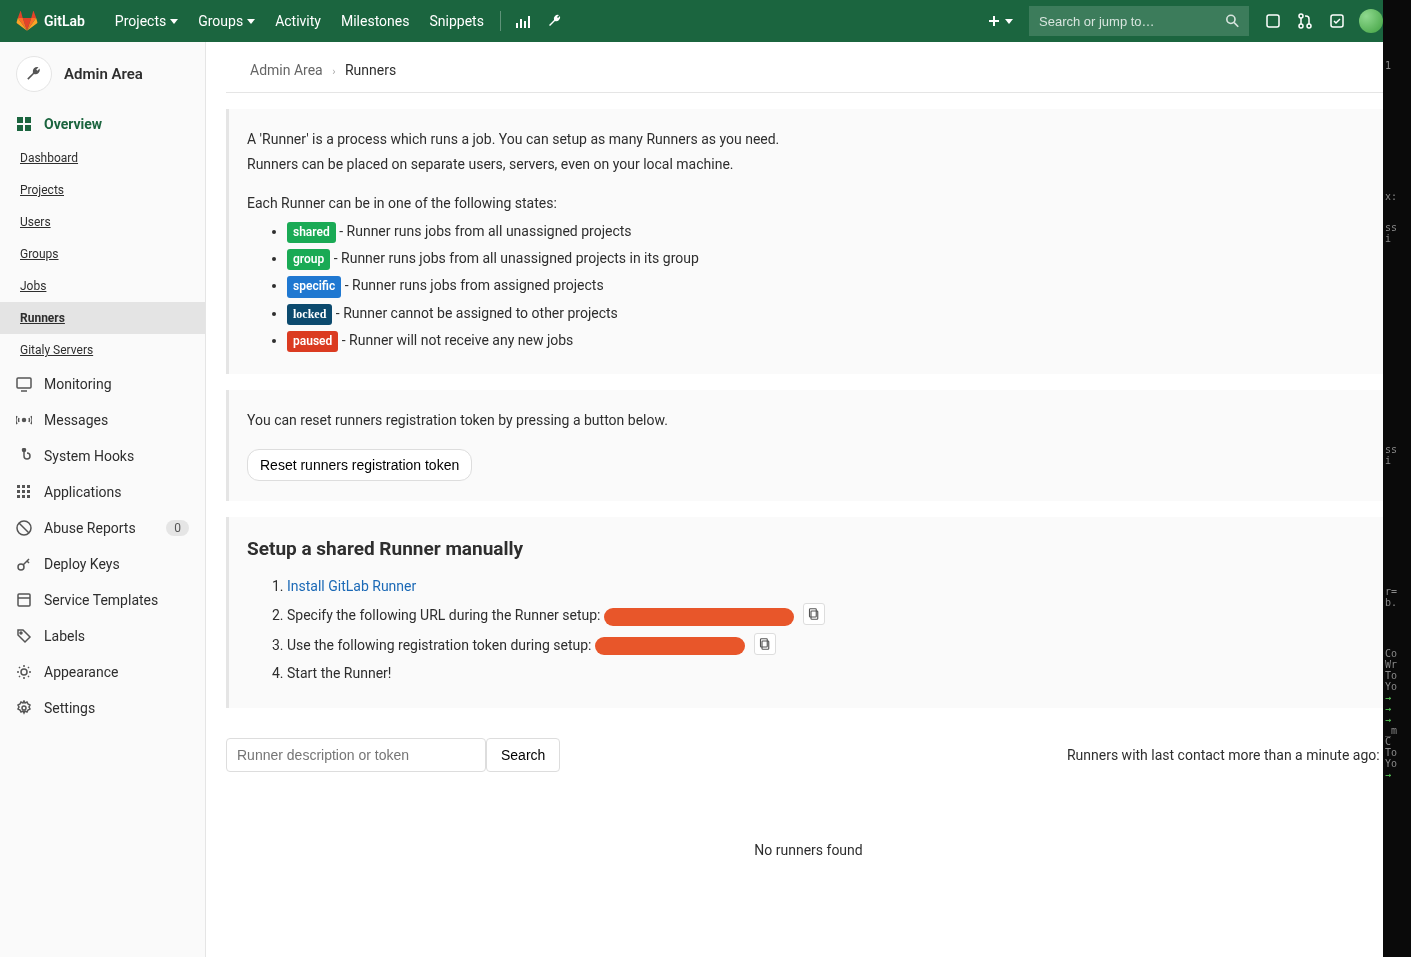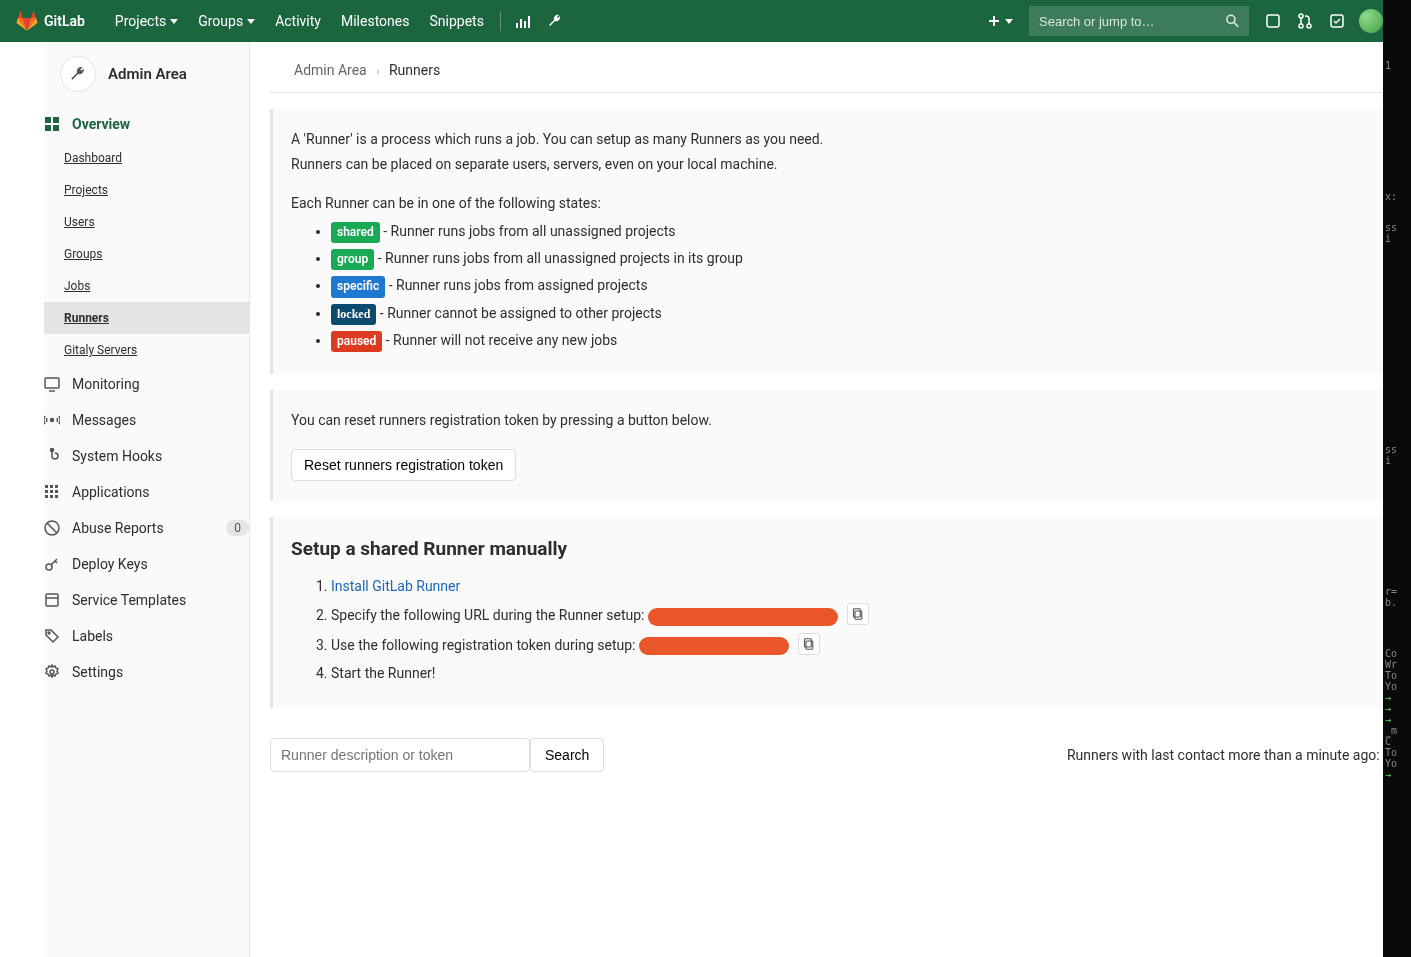--- a/index.html
+++ b/index.html
@@ -16,7 +16,7 @@
 .topbar .search-box input::placeholder { color: rgba(255,255,255,0.8); }
 .topbar .avatar { width: 24px; height: 24px; border-radius: 50%; background: radial-gradient(circle at 30% 30%, #8fd98f, #3fa03f); margin-left: 6px; }
 .chevron-down { display: inline-block; width: 0; height: 0; border-left: 4px solid transparent; border-right: 4px solid transparent; border-top: 5px solid currentColor; }
-.content-wrap { display: flex; height: calc(957px - 42px); background: #fff; margin-left: 44px; }
+.content-wrap { display: flex; height: calc(957px - 42px); background: #fff; }
 .sidebar { width: 206px; background: #fafafa; border-right: 1px solid #e5e5e5; overflow-y: auto; }
 .sidebar-header { display: flex; align-items: center; gap: 12px; padding: 14px 16px; }
 .sidebar-header .admin-icon { width: 36px; height: 36px; border-radius: 50%; border: 1px solid #e5e5e5; background: #fff; display: flex; align-items: center; justify-content: center; }

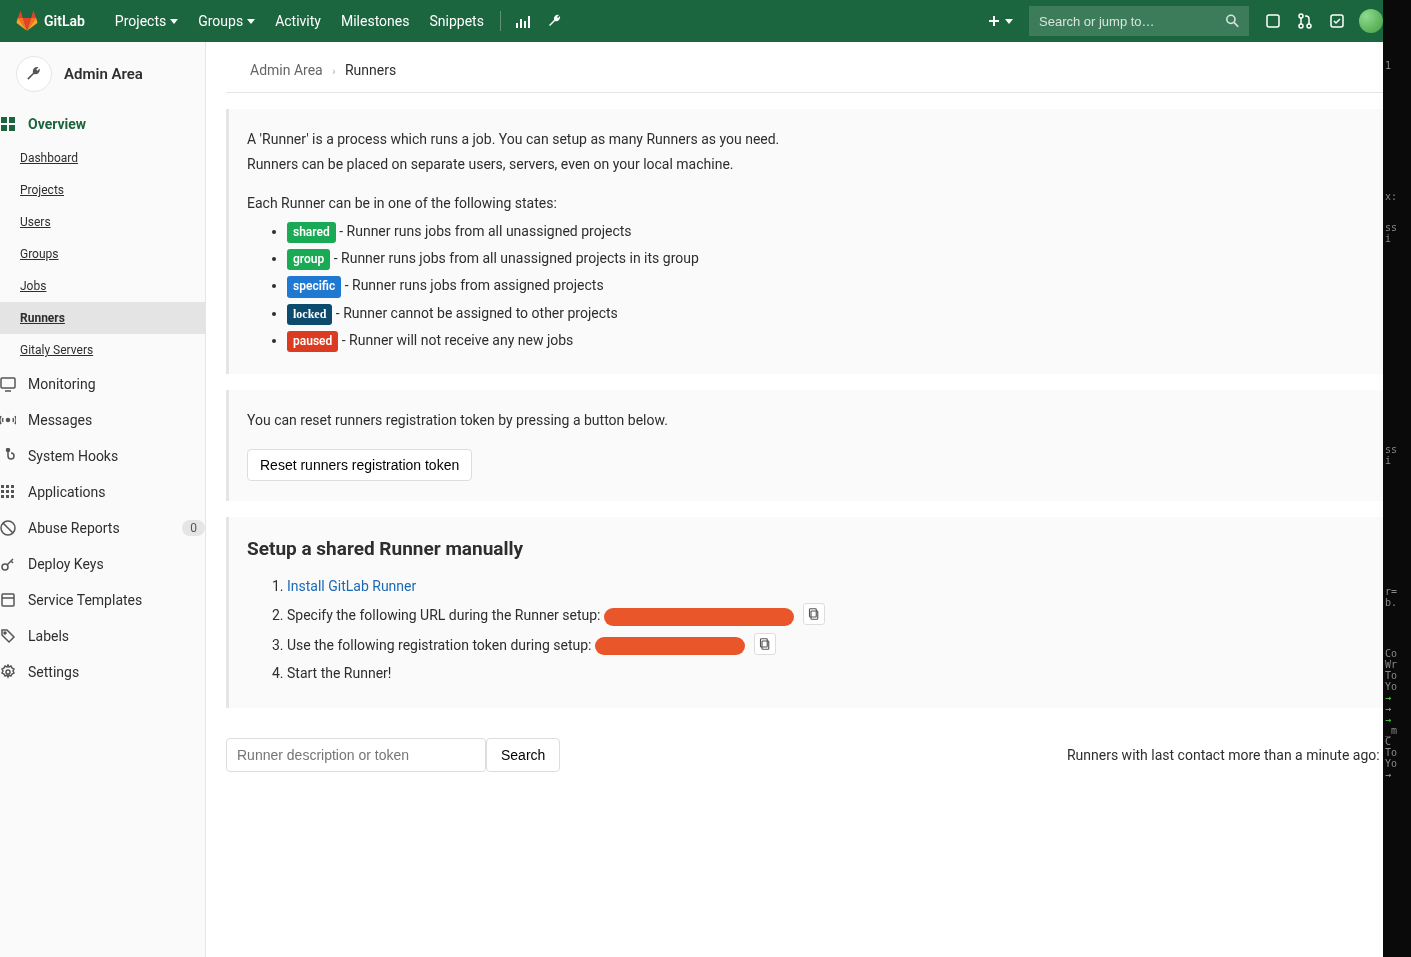--- a/index.html
+++ b/index.html
@@ -21,7 +21,7 @@
 .sidebar-header { display: flex; align-items: center; gap: 12px; padding: 14px 16px; }
 .sidebar-header .admin-icon { width: 36px; height: 36px; border-radius: 50%; border: 1px solid #e5e5e5; background: #fff; display: flex; align-items: center; justify-content: center; }
 .sidebar-header .title { font-weight: 600; font-size: 15px; }
-.sidebar-item { display: flex; align-items: center; gap: 12px; padding: 10px 0; color: #2e2e2e; cursor: pointer; font-size: 14px; }
+.sidebar-item { display: flex; align-items: center; gap: 12px; padding: 10px 16px; color: #2e2e2e; cursor: pointer; font-size: 14px; }
 .sidebar-item.top-level { font-weight: 400; }
 .sidebar-item.active-parent { color: #1b653f; font-weight: 700; }
 .sidebar-subitem { padding: 9px 16px 9px 20px; cursor: pointer; font-size: 12px; text-decoration: underline; }

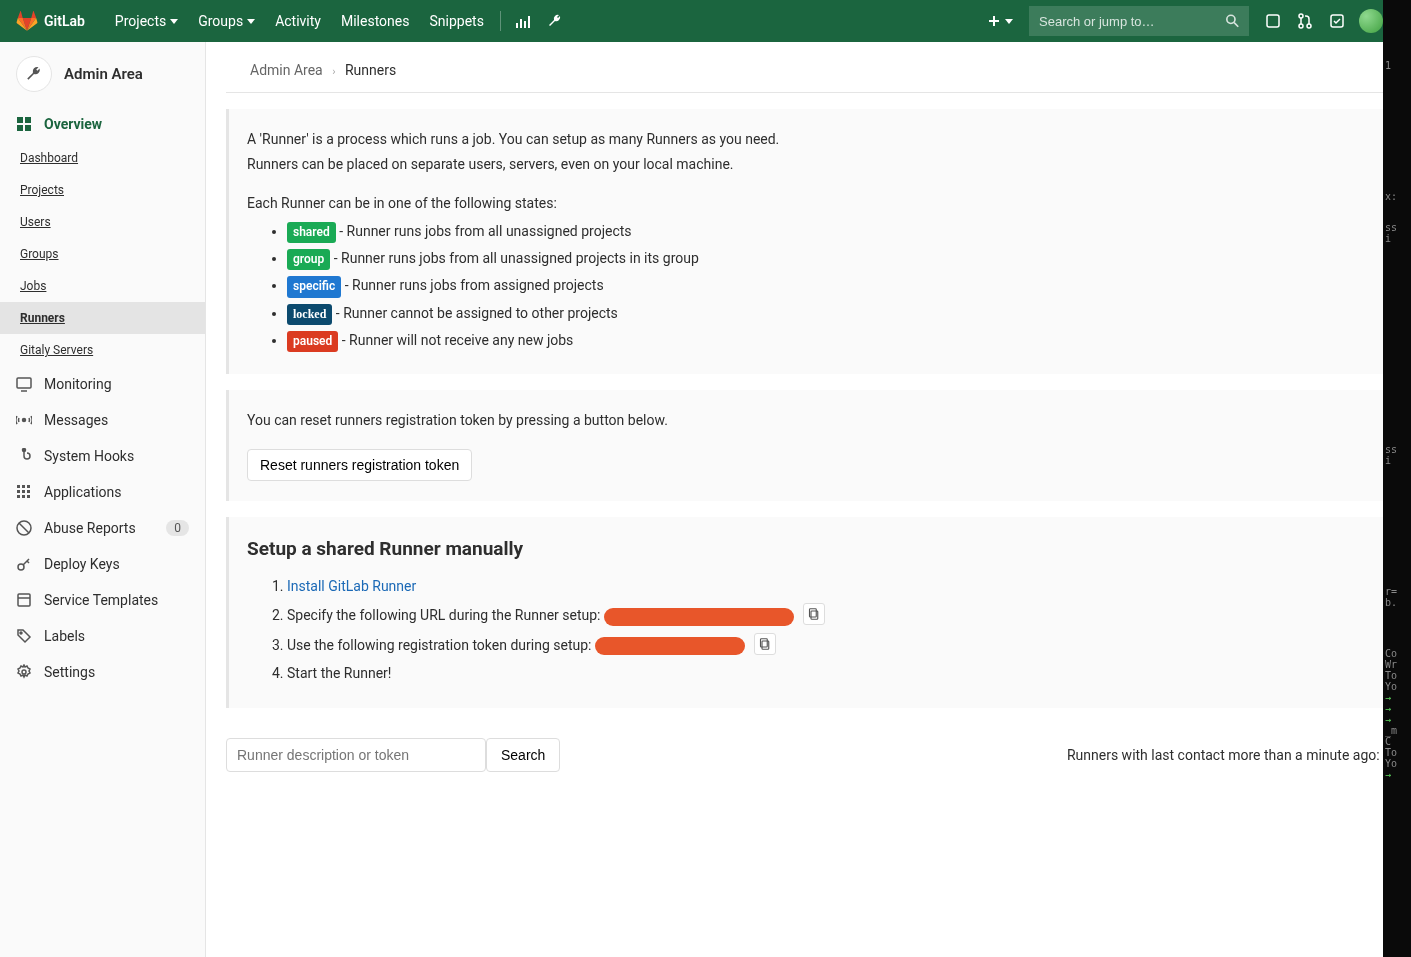--- a/index.html
+++ b/index.html
@@ -44,7 +44,7 @@
 .bg-specific { background: #1f78d1; }
 .bg-locked { background: #0c4a6e; font-family: Liberation Serif, serif; }
 .bg-paused { background: #db3b21; }
-.btn-default { display: inline-block; padding: 7px 12px; background: #fff; border: 1px solid #ddd; border-radius: 4px; font-size: 14px; cursor: pointer; margin-top: 14px; }
+.btn-default { display: inline-block; padding: 7px 12px; background: #fff; border: 1px solid #ddd; border-radius: 12px; font-size: 14px; cursor: pointer; margin-top: 14px; }
 .setup-panel { margin: 16px 20px 0; padding: 20px 18px; border-left: 3px solid #e5e5e5; background: #fafafa; }
 .setup-panel h3 { font-size: 19px; font-weight: 700; margin-bottom: 12px; }
 .setup-panel ol { padding-left: 40px; }

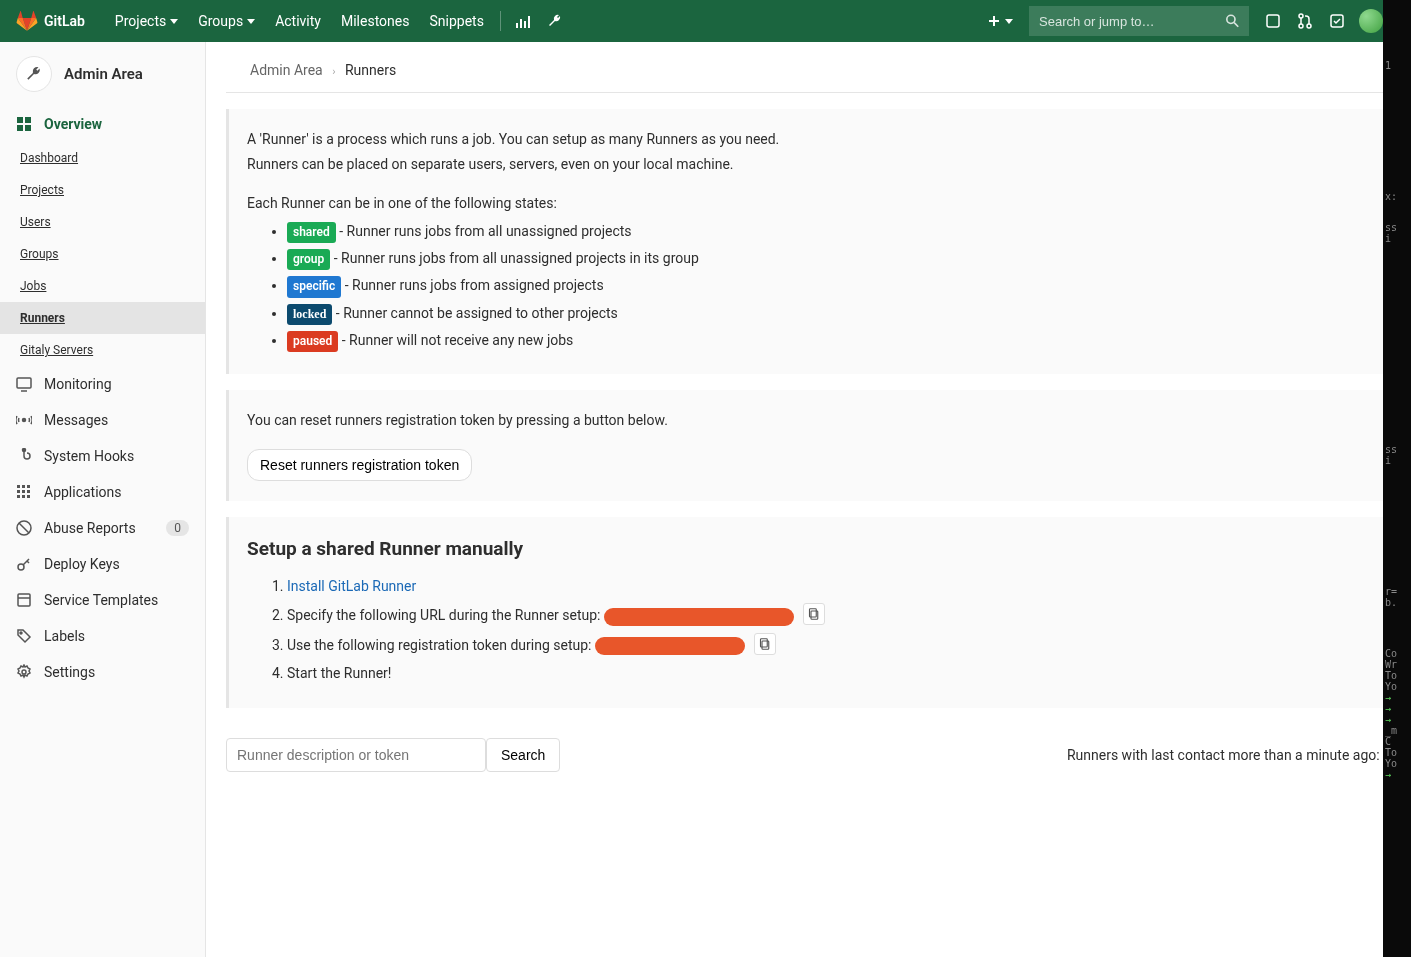--- a/index.html
+++ b/index.html
@@ -243,6 +243,13 @@
     </div>
     <div class="sidebar-item top-level">
       <svg class="sb-icon" viewBox="0 0 16 16" fill="none" stroke="#555" stroke-width="1.5">
+          <circle cx="8" cy="8" r="3"></circle>
+          <path d="M8 1v2M8 13v2M1 8h2M13 8h2M3 3l1 1M12 12l1 1M3 13l1-1M12 4l1-1"></path>
+        </svg>
+      <span>Appearance</span>
+    </div>
+    <div class="sidebar-item top-level">
+      <svg class="sb-icon" viewBox="0 0 16 16" fill="none" stroke="#555" stroke-width="1.5">
           <circle cx="8" cy="8" r="2"></circle>
           <path d="M8 1l1 2 2-1 1 2 2 1-1 2 1 2-2 1-1 2-2-1-1 2-1-2-2 1-1-2-2-1 1-2-1-2 2-1 1-2 2 1z"></path>
         </svg>

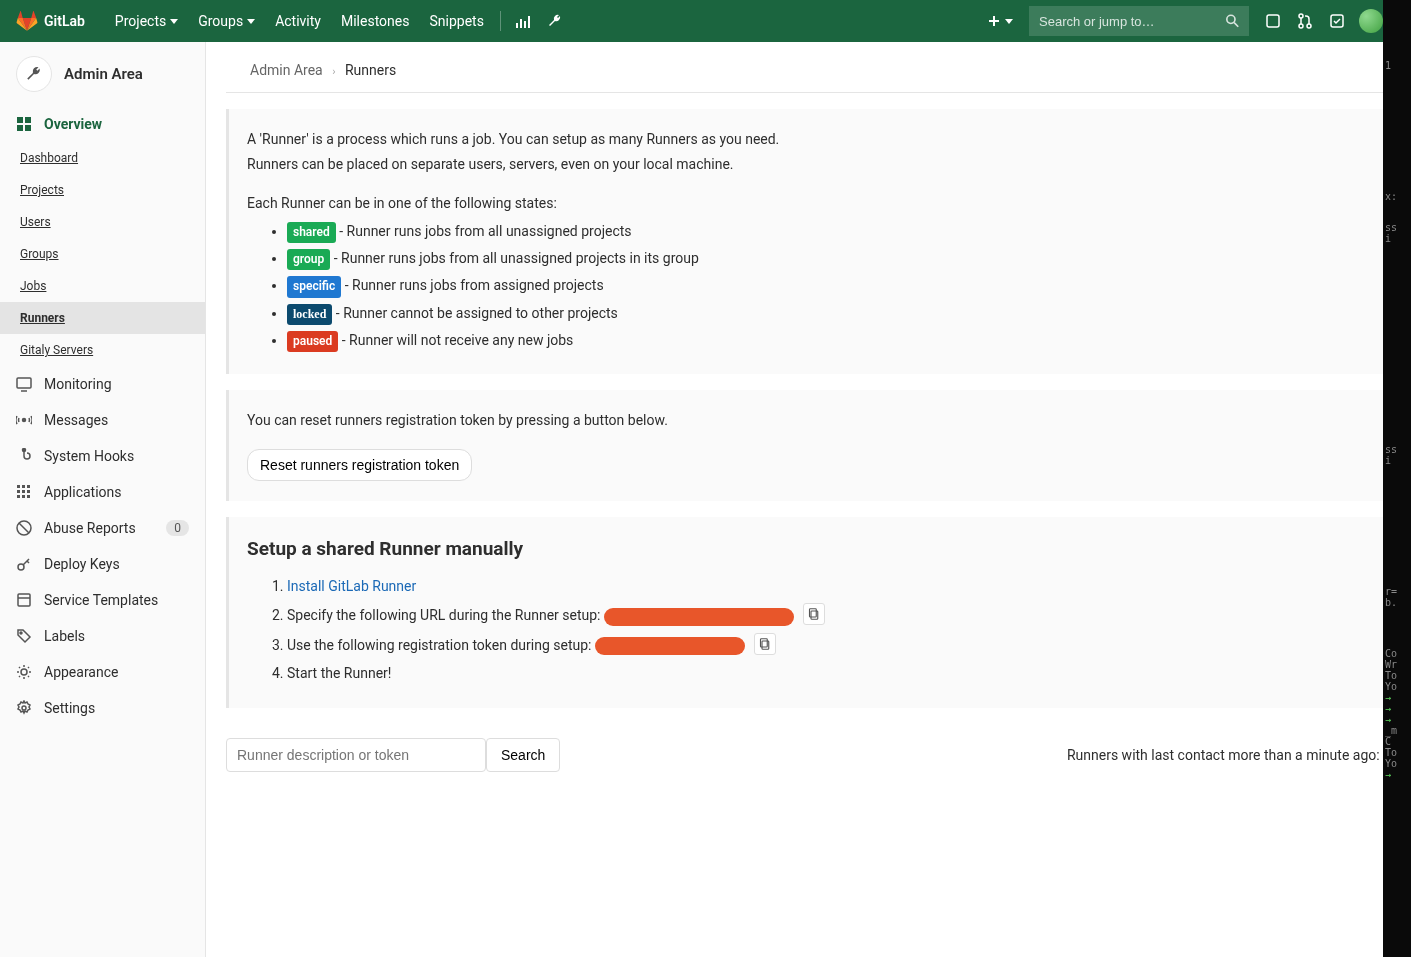--- a/index.html
+++ b/index.html
@@ -315,6 +315,7 @@
       <div class="right">Runners with last contact more than a minute ago: 0</div>
     </div>
 
+    <div class="no-runners">No runners found</div>
   </div>
 </div>
 

